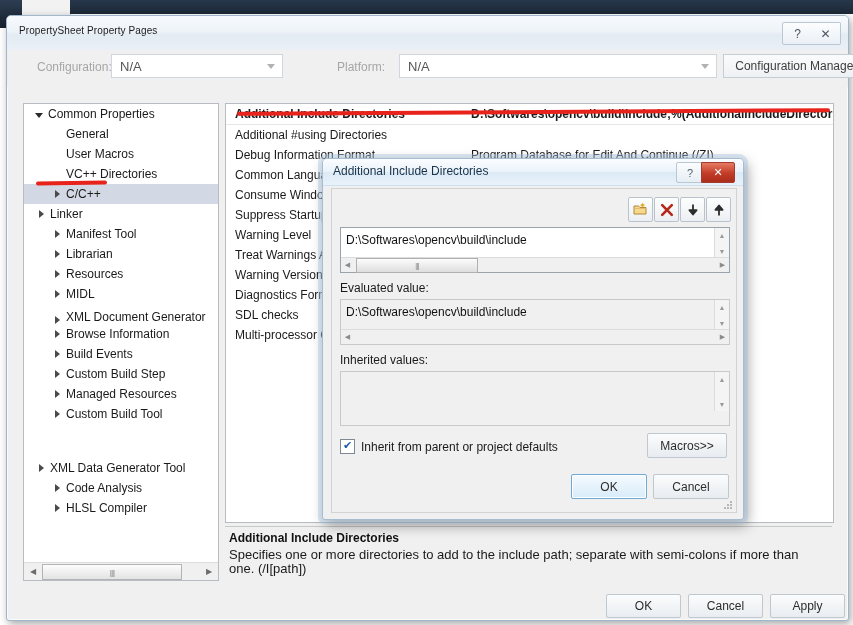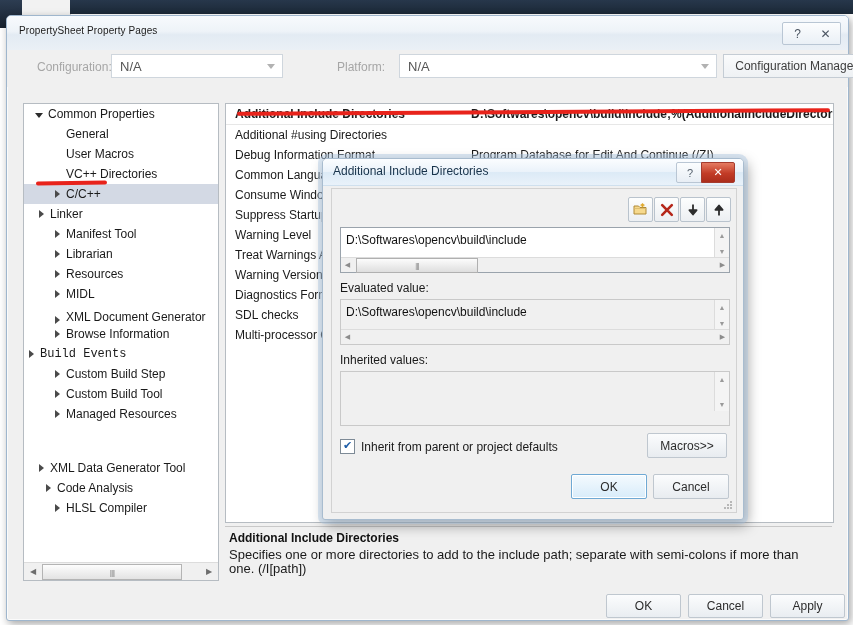--- a/index.html
+++ b/index.html
@@ -289,7 +289,7 @@
           </span>
           <span class="tlabel">Browse Information</span>
         </div>
-        <div class="tnode" style=" font-family: Liberation Mono, monospace;">
+        <div class="tnode" style="padding-left: 26px;">
           <span class="tw">
             <span class="tri-closed"></span>
           </span>

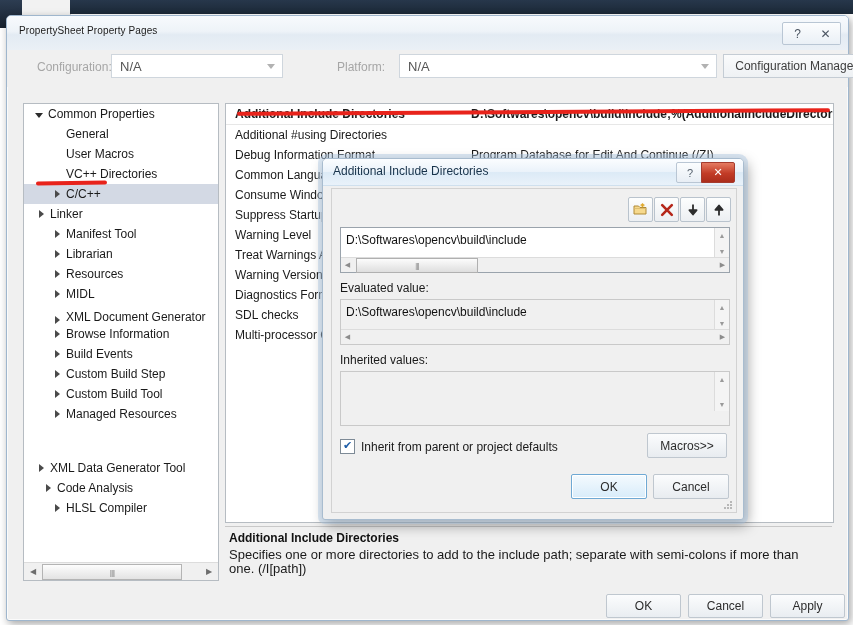--- a/index.html
+++ b/index.html
@@ -305,13 +305,13 @@
           <span class="tw">
             <span class="tri-closed"></span>
           </span>
+          <span class="tlabel">Managed Resources</span>
+        </div>
+        <div class="tnode" style="padding-left: 26px;">
+          <span class="tw">
+            <span class="tri-closed"></span>
+          </span>
           <span class="tlabel">Custom Build Tool</span>
-        </div>
-        <div class="tnode" style="padding-left: 26px;">
-          <span class="tw">
-            <span class="tri-closed"></span>
-          </span>
-          <span class="tlabel">Managed Resources</span>
         </div>
         <div class="tnode" style="padding-left: 10px; margin-top: 34px;">
           <span class="tw">

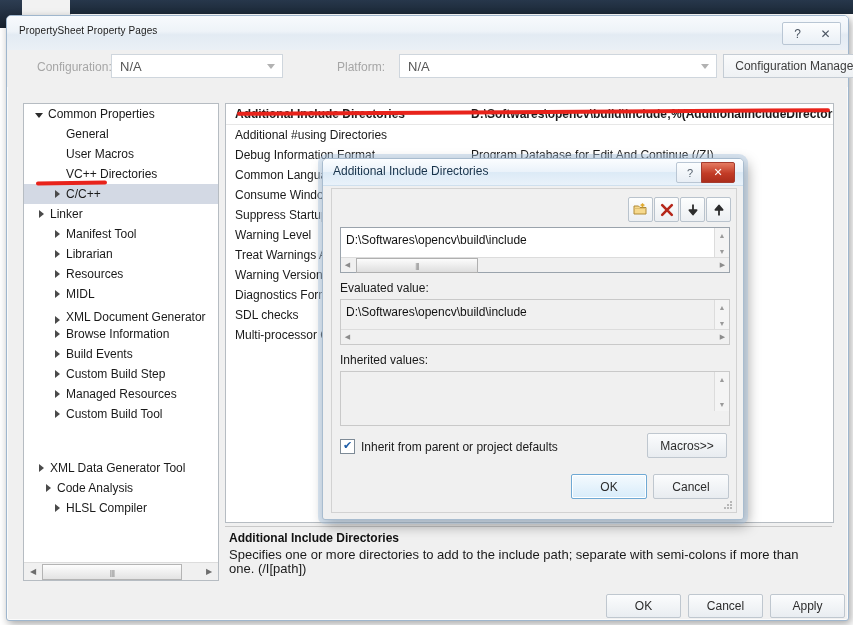--- a/index.html
+++ b/index.html
@@ -319,7 +319,7 @@
           </span>
           <span class="tlabel">XML Data Generator Tool</span>
         </div>
-        <div class="tnode" style="padding-left: 17px;">
+        <div class="tnode" style="padding-left: 26px;">
           <span class="tw">
             <span class="tri-closed"></span>
           </span>

